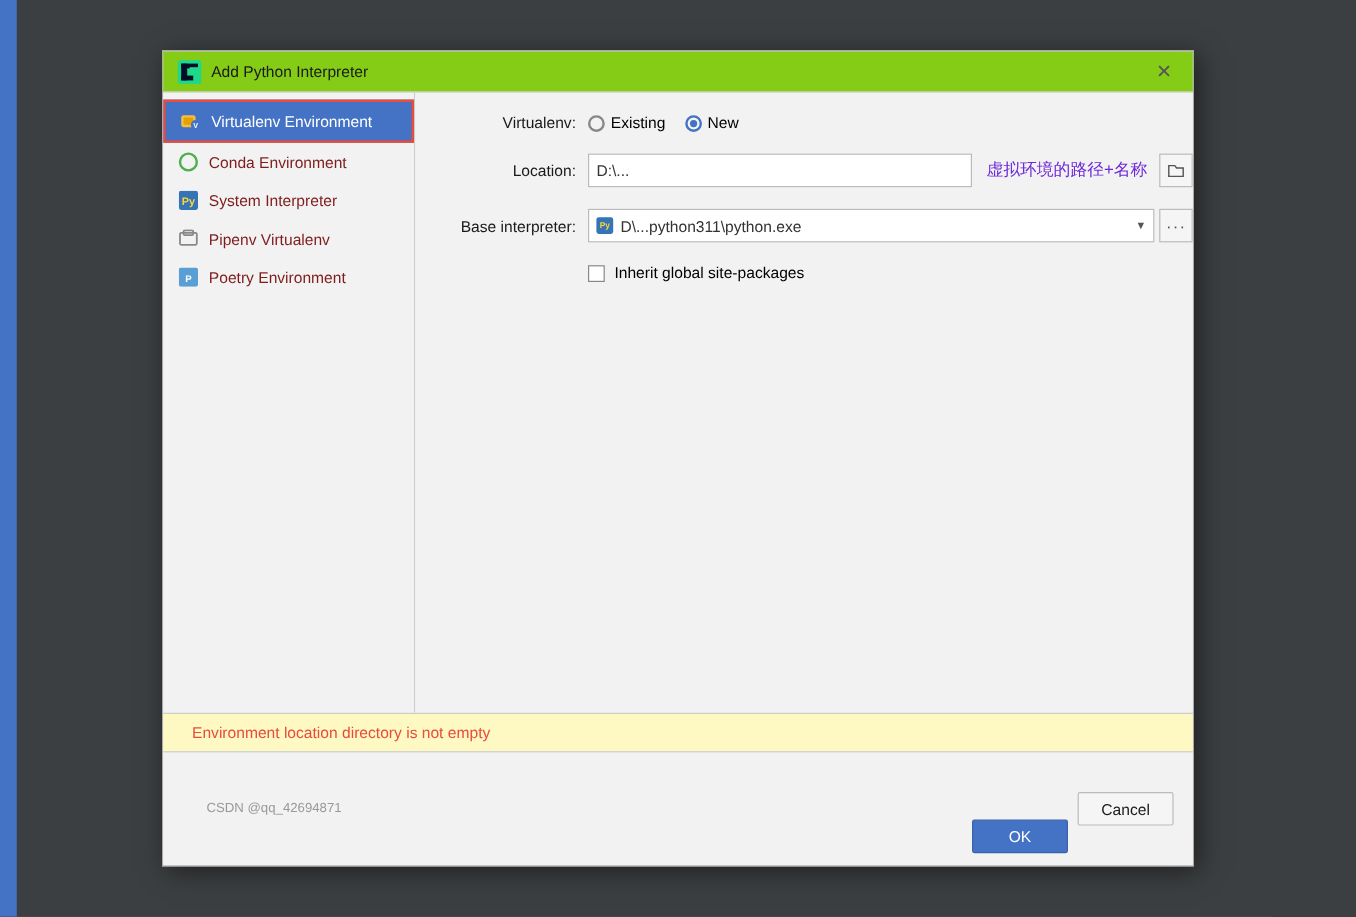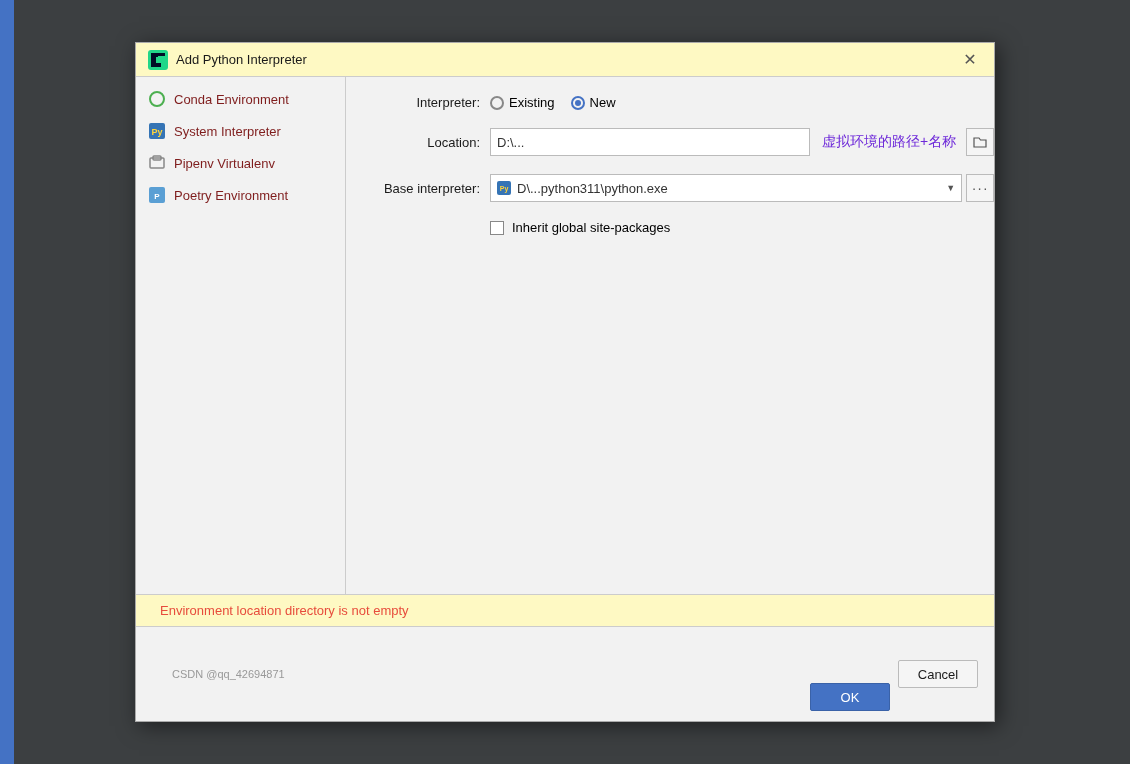--- a/index.html
+++ b/index.html
@@ -39,7 +39,7 @@
 
     
     .dialog-titlebar {
-      background: #fef9c3;
+      background: #84cc16;
       border-bottom: 1px solid #ccc;
       padding: 6px 12px;
       display: flex;

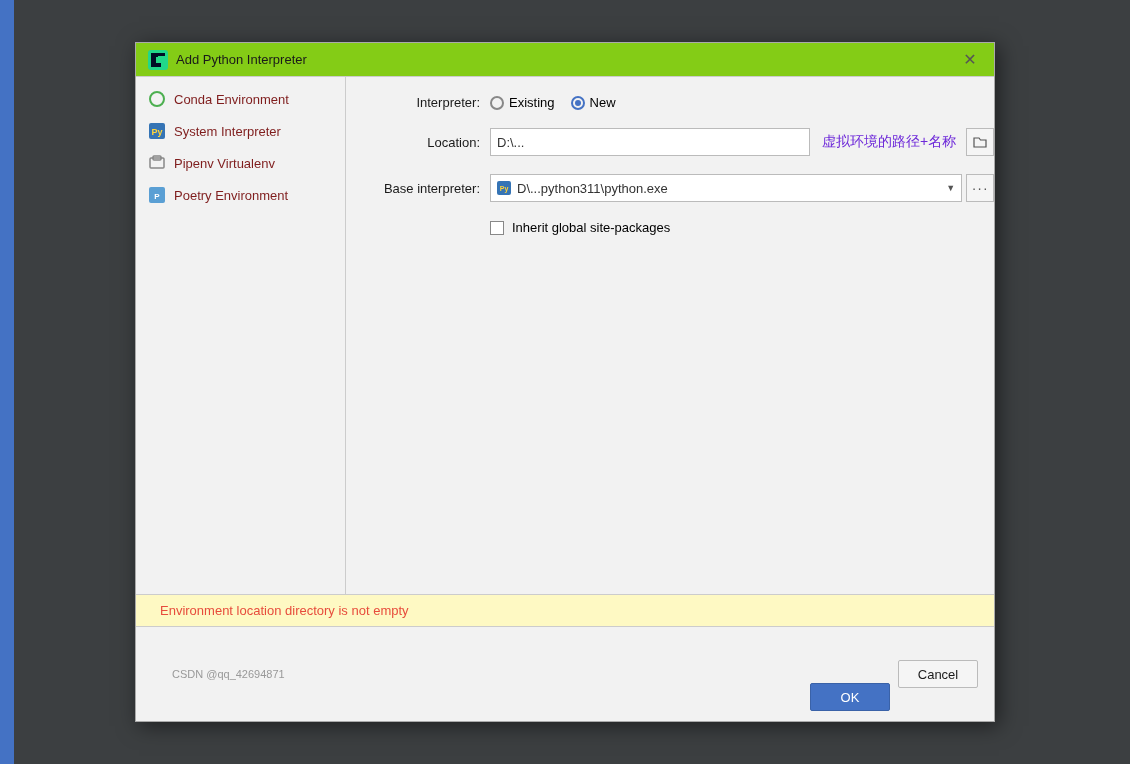--- a/index.html
+++ b/index.html
@@ -370,6 +370,17 @@
 
       <div class="sidebar">
 
+        <div class="sidebar-item active">
+          <div class="sidebar-icon">
+            <svg width="18" height="18" viewBox="0 0 18 18">
+              <rect x="1" y="4" width="12" height="10" rx="2" fill="#f0c040"></rect>
+              <rect x="3" y="6" width="8" height="6" rx="1" fill="#e8a000"></rect>
+              <circle cx="13" cy="12" r="4" fill="#4472c4"></circle>
+              <text x="13" y="15" text-anchor="middle" font-size="6" fill="white" font-weight="bold">V</text>
+            </svg>
+          </div>
+          <span class="item-label">Virtualenv Environment</span>
+        </div>
 
         <div class="sidebar-item">
           <div class="sidebar-icon">

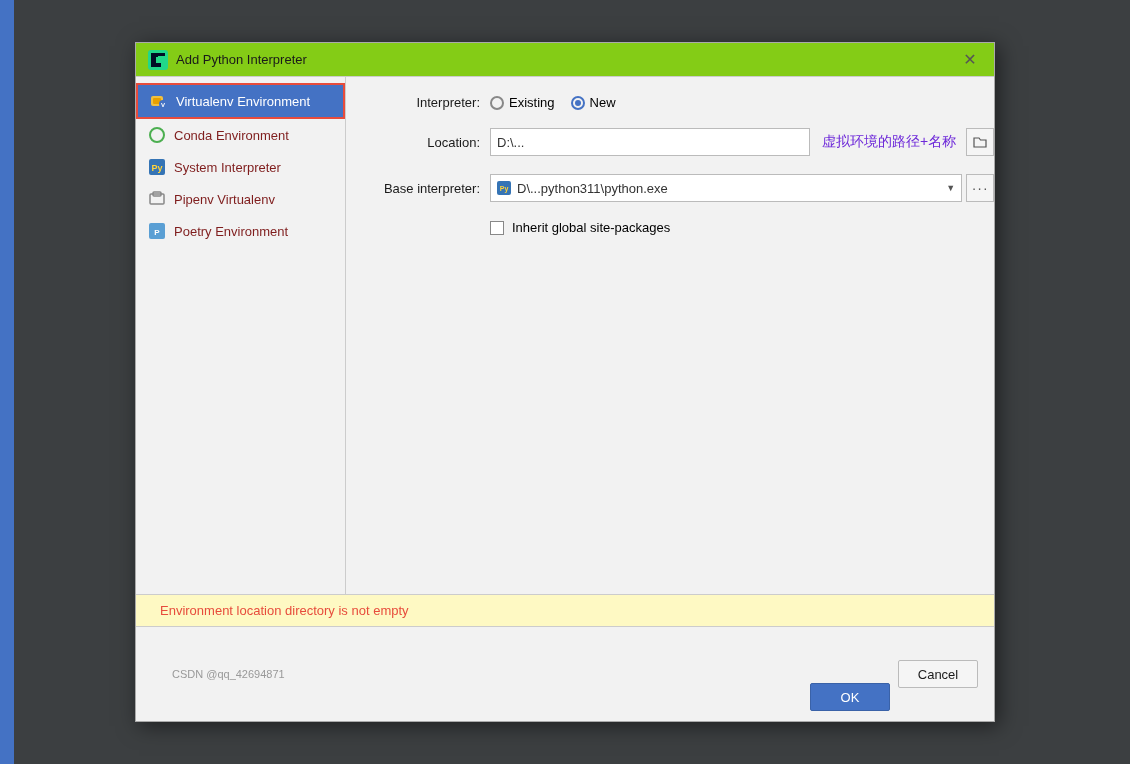--- a/index.html
+++ b/index.html
@@ -424,7 +424,7 @@
       <div class="main-content">
 
         <div class="form-row">
-          <span class="form-label">Interpreter:</span>
+          <span class="form-label">Virtualenv:</span>
           <div class="radio-group">
             <label class="radio-item">
               <div class="radio-circle"></div>

